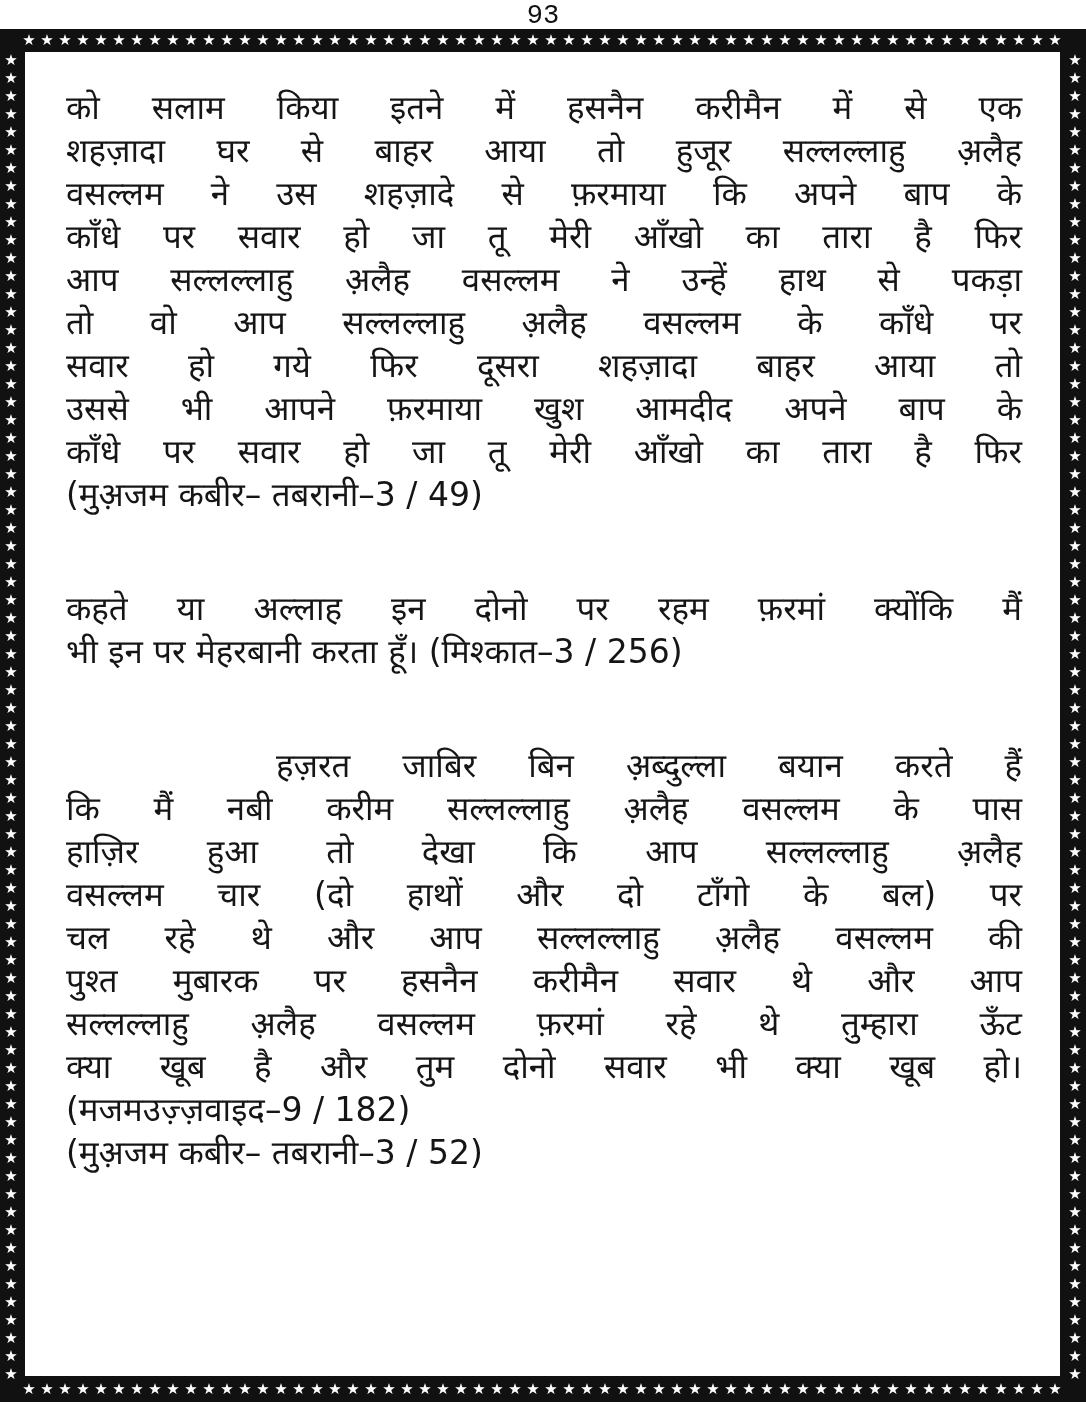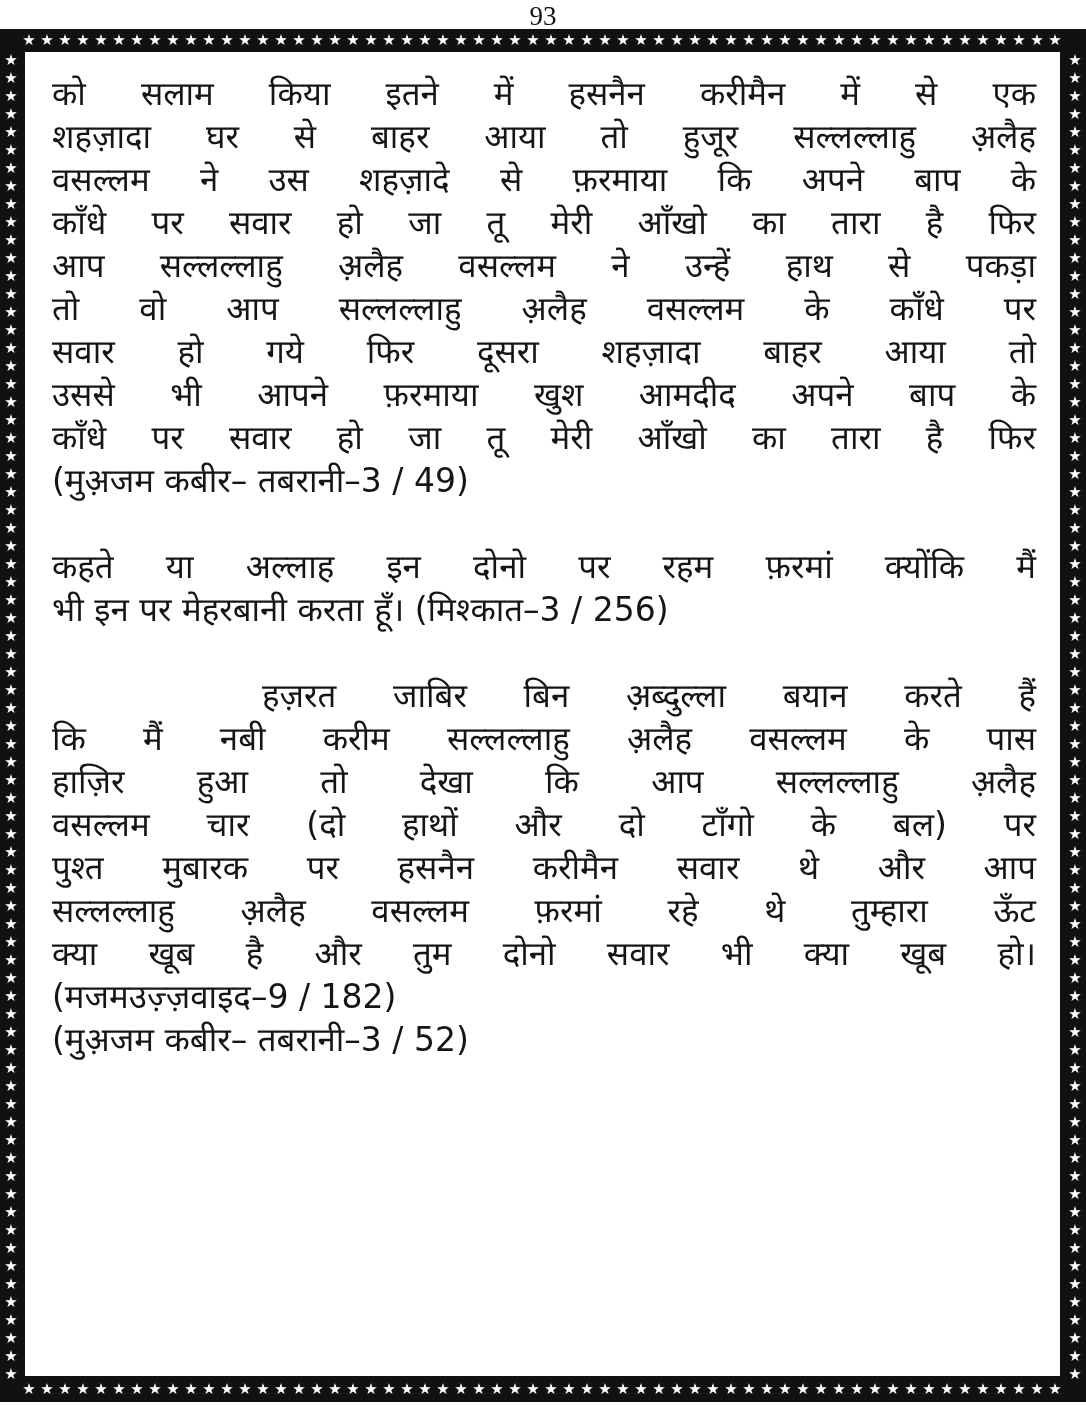--- a/index.html
+++ b/index.html
@@ -21,7 +21,7 @@
     left: 0;
     width: 1086px;
     text-align: center;
-    font-family: Liberation Serif, serif;
+    font-family: Liberation Mono, monospace;
     font-size: 27px;
     line-height: 32px;
     color: #111;

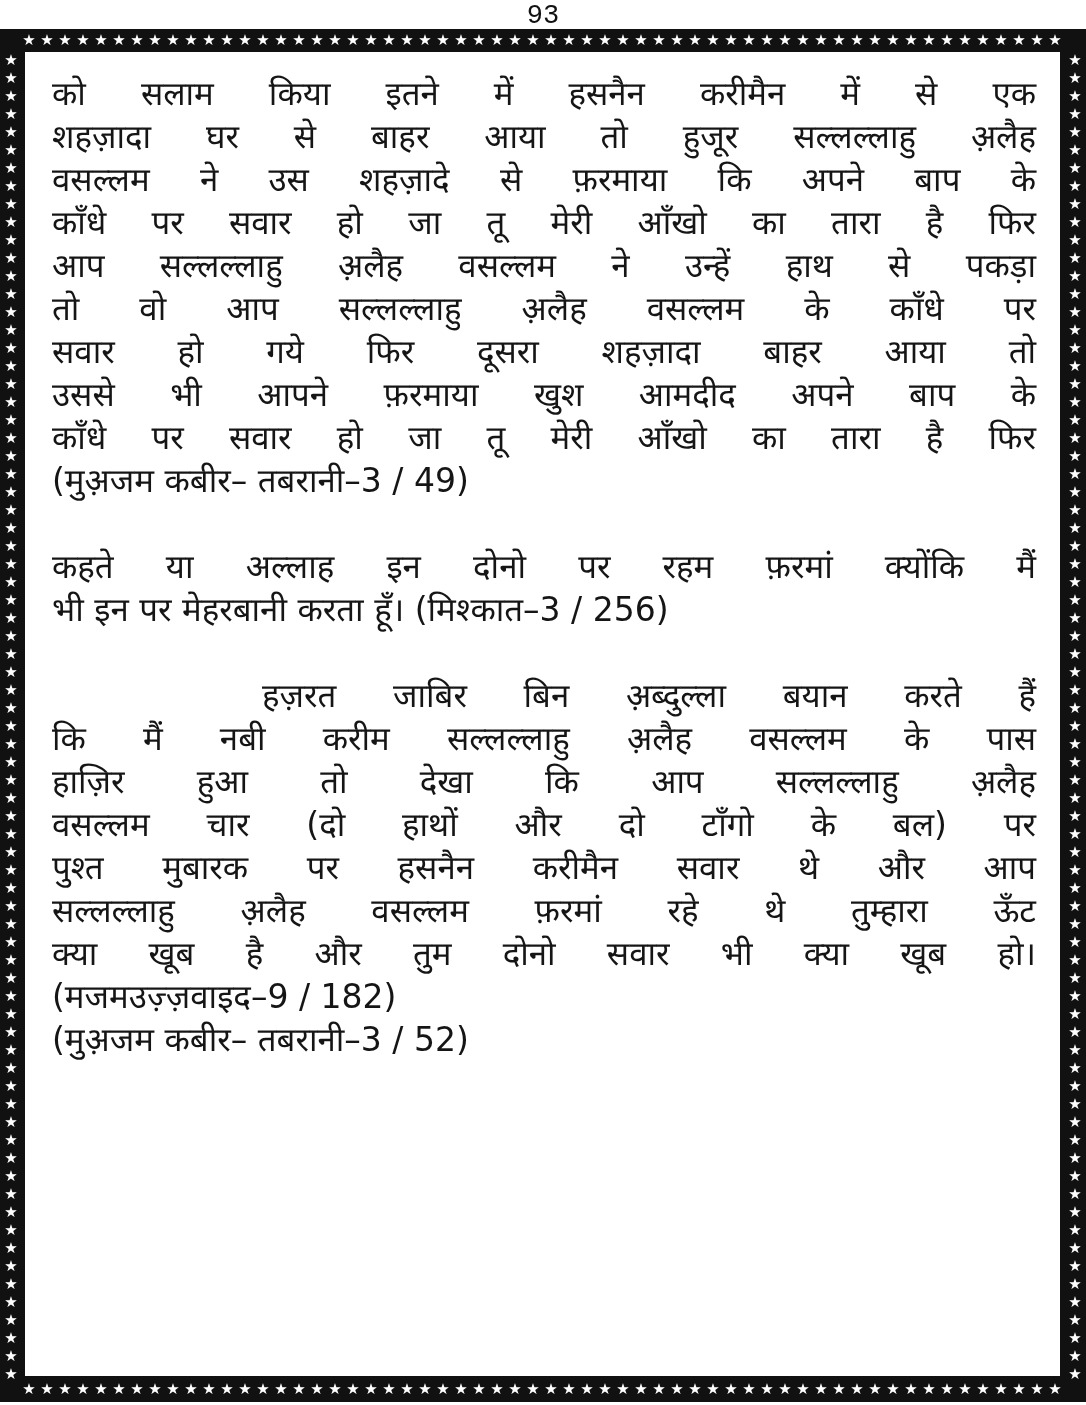--- a/index.html
+++ b/index.html
@@ -76,7 +76,7 @@
     color: #151515;
   }
   .para {
-    margin: 0;
+    margin: 14px;
     text-align: justify;
     text-align-last: justify;
   }

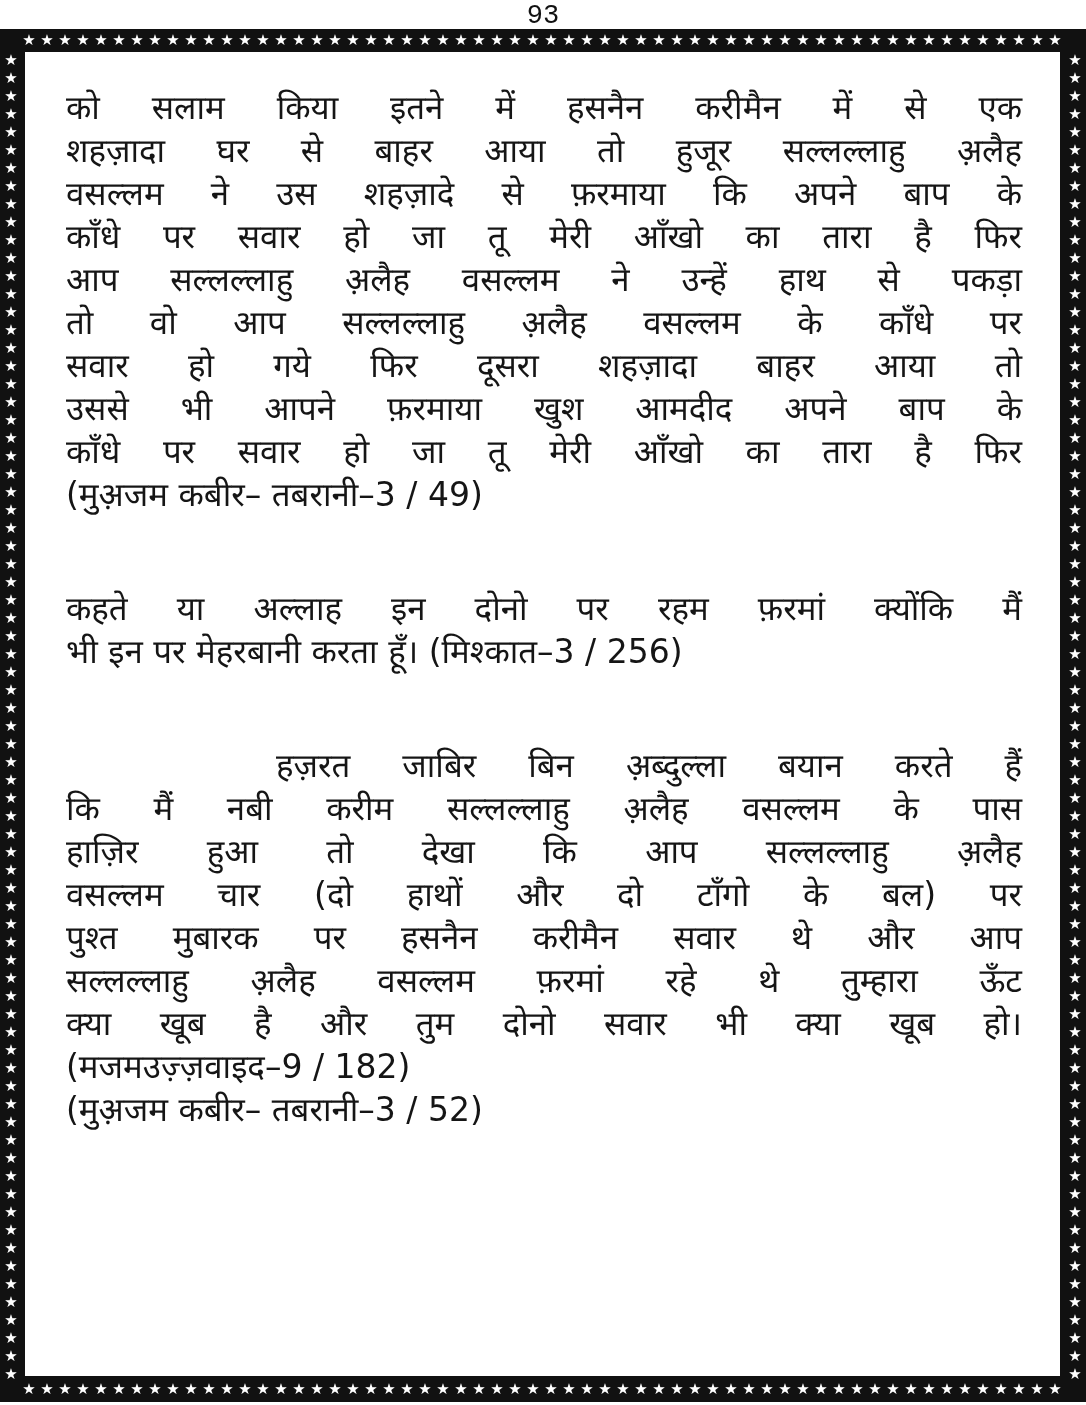--- a/index.html
+++ b/index.html
@@ -432,6 +432,7 @@
     <span class="line">कि मैं नबी करीम सल्लल्लाहु अ़लैह वसल्लम के पास</span>
     <span class="line">हाज़िर हुआ तो देखा कि आप सल्लल्लाहु अ़लैह</span>
     <span class="line">वसल्लम चार (दो हाथों और दो टाँगो के बल) पर</span>
+    <span class="line">चल रहे थे और आप सल्लल्लाहु अ़लैह वसल्लम की</span>
     <span class="line">पुश्त मुबारक पर हसनैन करीमैन सवार थे और आप</span>
     <span class="line">सल्लल्लाहु अ़लैह वसल्लम फ़रमां रहे थे तुम्हारा ऊँट</span>
     <span class="line">क्या खूब है और तुम दोनो सवार भी क्या खूब हो।</span>

